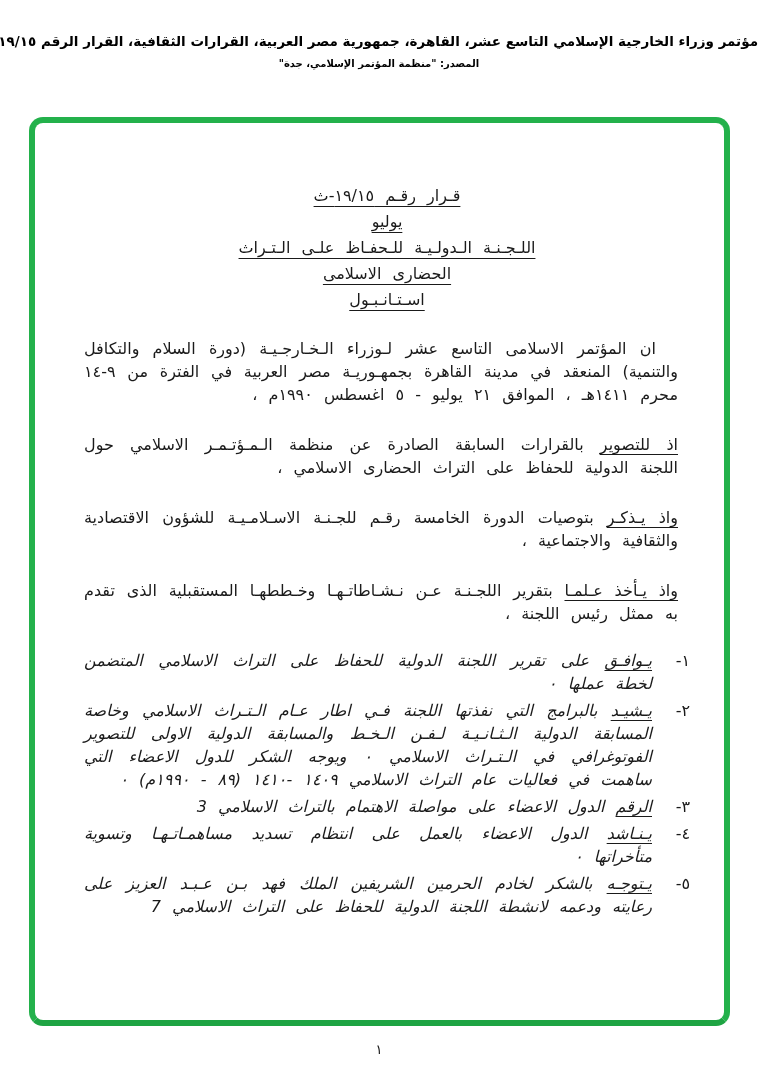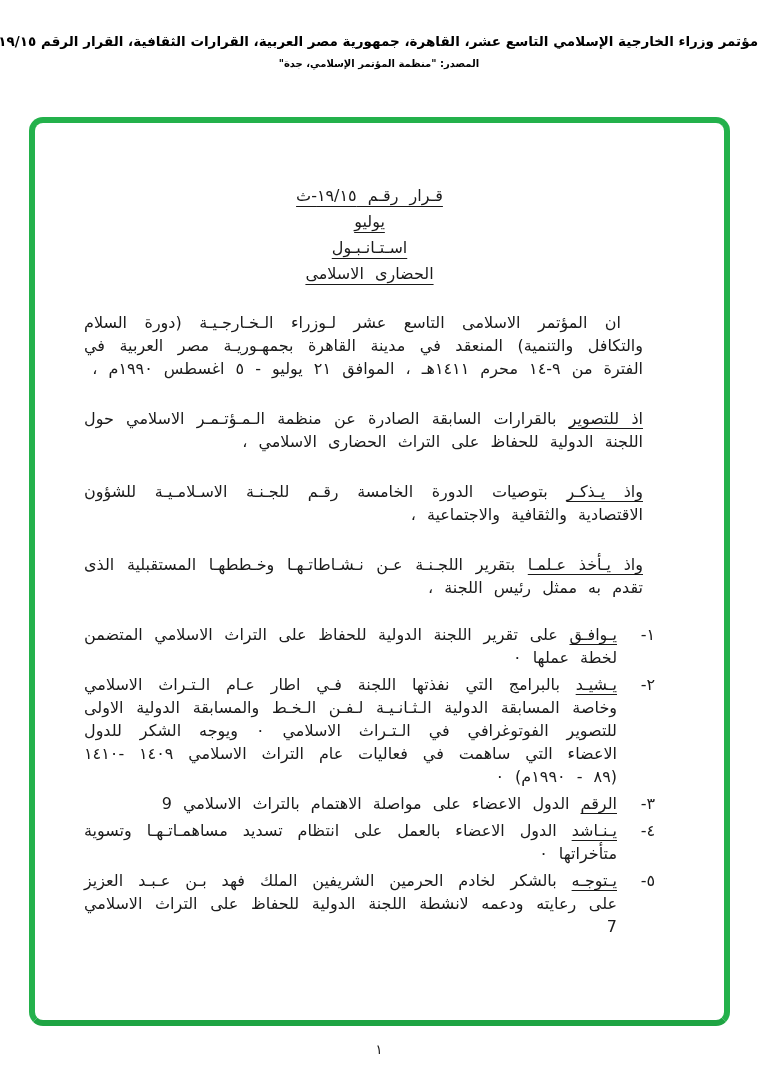--- a/index.html
+++ b/index.html
@@ -32,7 +32,7 @@
   }
   .doc {
     position: absolute; inset: 0;
-    padding: 60px 69px 0 49px;
+    padding: 60px 34px 0 49px;
     direction: rtl;
     font-size: 16px;
     line-height: 23px;

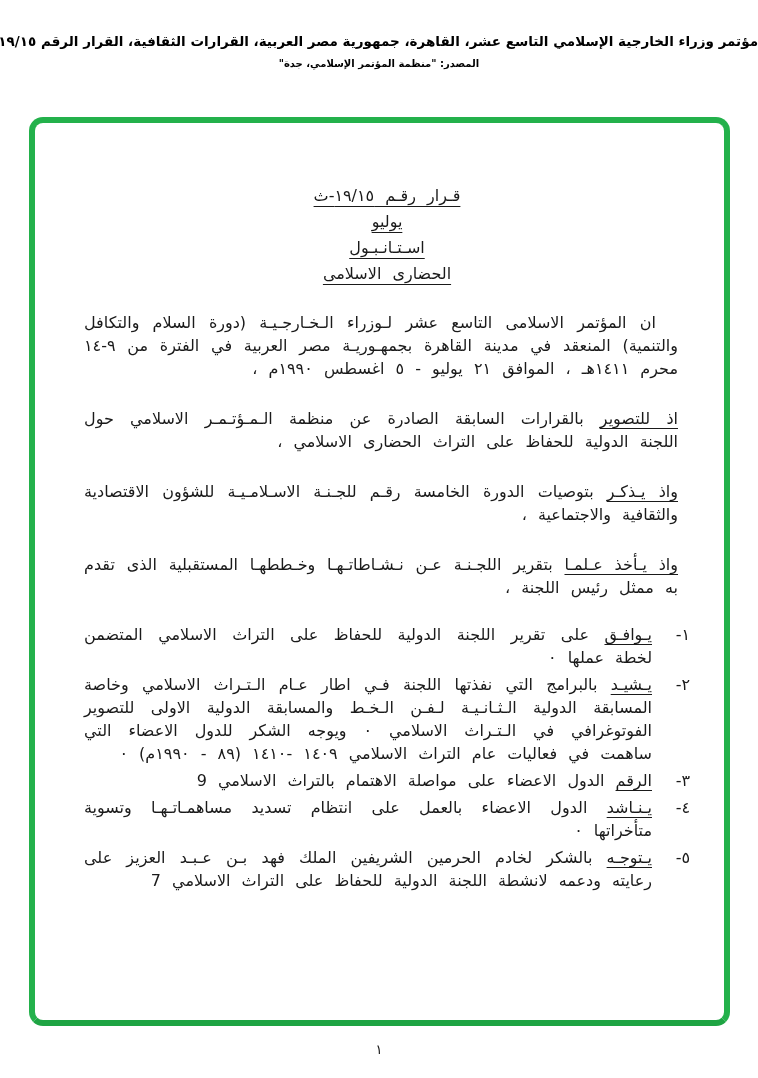--- a/index.html
+++ b/index.html
@@ -83,6 +83,7 @@
     <div class="title-block">
       <div class="title-line"><span class="t-underline">قـرار رقـم ١٩/١٥-ث</span></div>
       <div class="title-line"><span class="t-underline">يوليو</span></div>
+      <div class="title-line"><span class="t-underline">اللـجـنـة الـدولـيـة للـحفـاظ علـى الـتـراث</span></div>
       <div class="title-line"><span class="t-underline">اسـتـانـبـول</span></div>
       <div class="title-line"><span class="t-underline">الحضارى الاسلامى</span></div>
     </div>

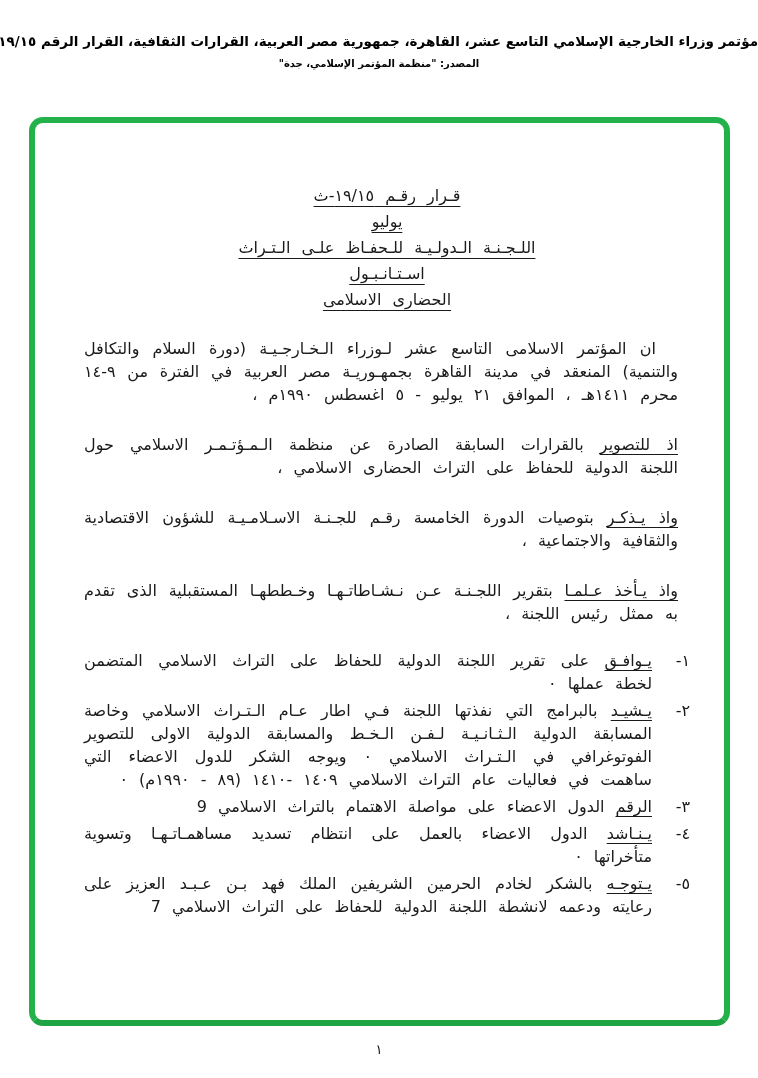--- a/index.html
+++ b/index.html
@@ -84,8 +84,8 @@
       <div class="title-line"><span class="t-underline">قـرار رقـم ١٩/١٥-ث</span></div>
       <div class="title-line"><span class="t-underline">يوليو</span></div>
       <div class="title-line"><span class="t-underline">اللـجـنـة الـدولـيـة للـحفـاظ علـى الـتـراث</span></div>
+      <div class="title-line"><span class="t-underline">الحضارى الاسلامى</span></div>
       <div class="title-line"><span class="t-underline">اسـتـانـبـول</span></div>
-      <div class="title-line"><span class="t-underline">الحضارى الاسلامى</span></div>
     </div>
 
     <p class="para para-first"><span class="lead"></span><span>ان المؤتمر الاسلامى التاسع عشر لـوزراء الـخـارجـيـة (دورة السلام والتكافل والتنمية) المنعقد في مدينة القاهرة بجمهـوريـة مصر العربية في الفترة من ٩-١٤ محرم ١٤١١هـ ، الموافق ٢١ يوليو - ٥ اغسطس ١٩٩٠م ،</span></p>

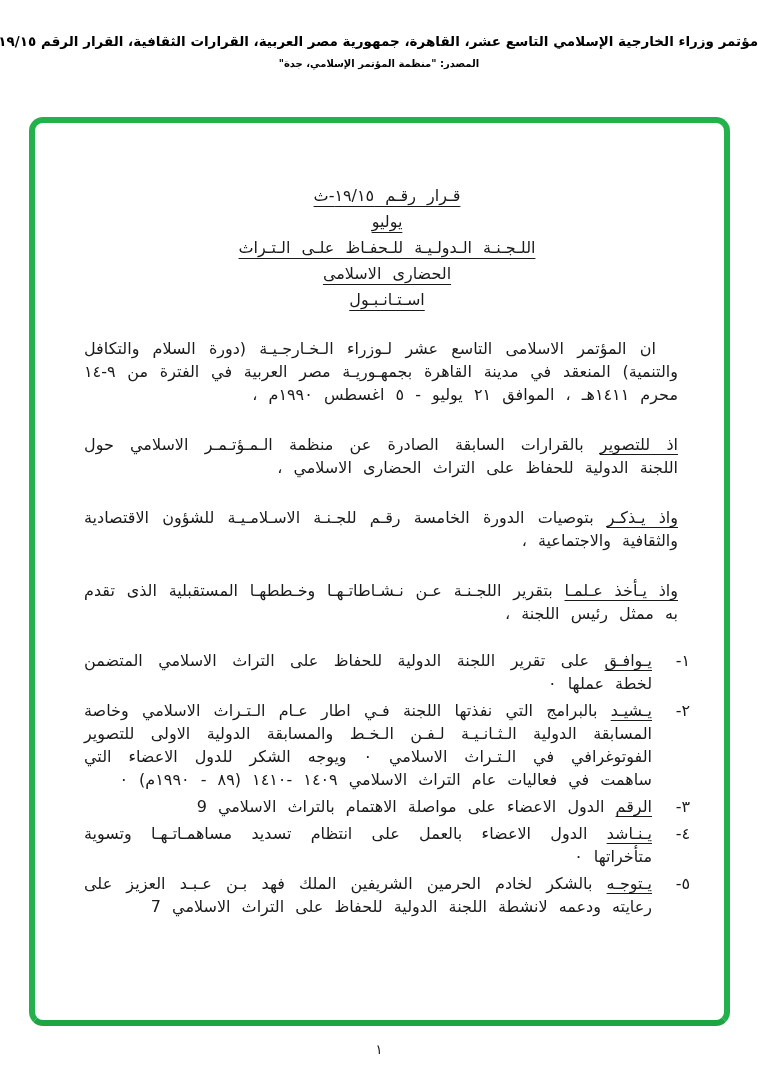--- a/index.html
+++ b/index.html
@@ -62,7 +62,7 @@
   .items { margin-top: -3px; }
   .item { display: flex; gap: 14px; margin-bottom: 4px; }
   .item-num { flex: 0 0 24px; text-align: right; }
-  .item-text { flex: 1; text-align: justify; word-spacing: 6px; }
+  .item-text { flex: 1; text-align: justify; word-spacing: 6px; font-style: italic; }
 
   .page-num {
     position: absolute; top: 1042px; left: 0; width: 758px;

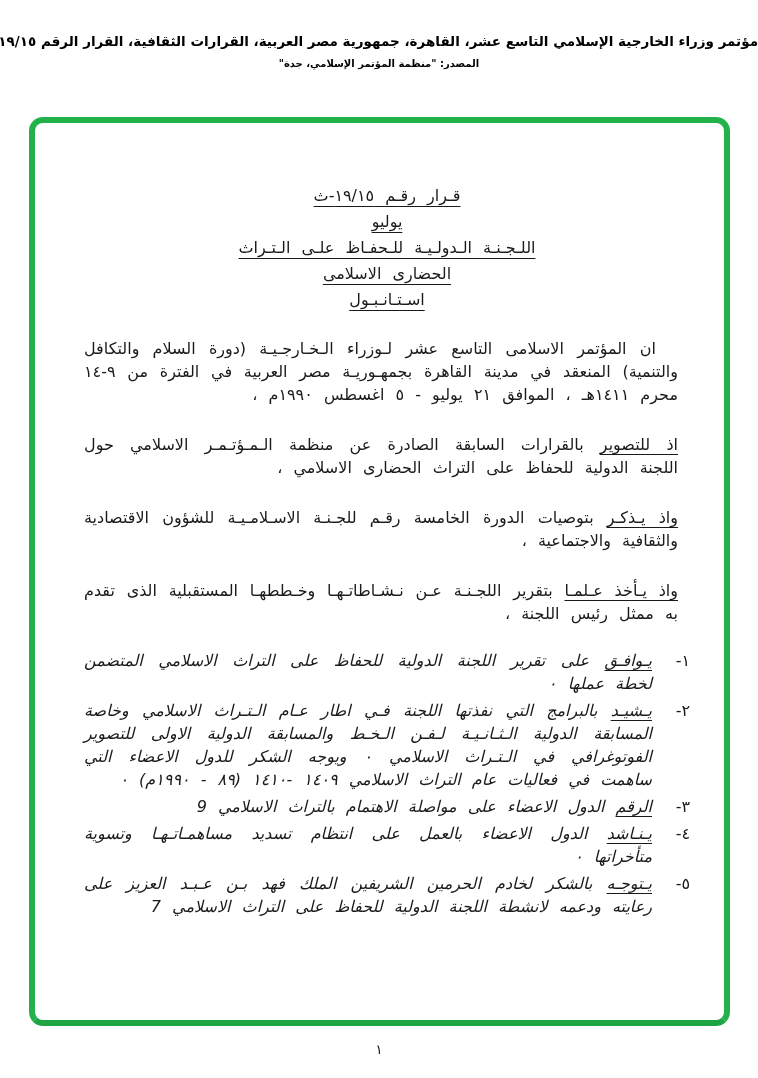--- a/index.html
+++ b/index.html
@@ -110,7 +110,7 @@
 
       <div class="item">
         <span class="item-num">٣-</span>
-        <span class="item-text"><span class="lead">الرقم</span><span> الدول الاعضاء على مواصلة الاهتمام بالتراث الاسلامي 9</span></span>
+        <span class="item-text"><span class="lead">الرقم</span><span> الدول الاعضاء على مواصلة الاهتمام بالتراث الاسلامي 3</span></span>
       </div>
 
       <div class="item">

